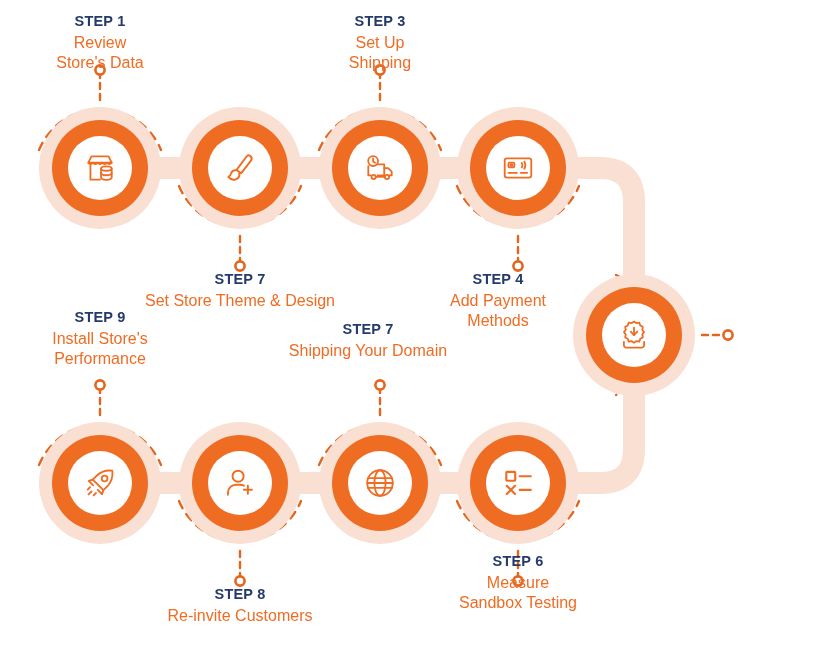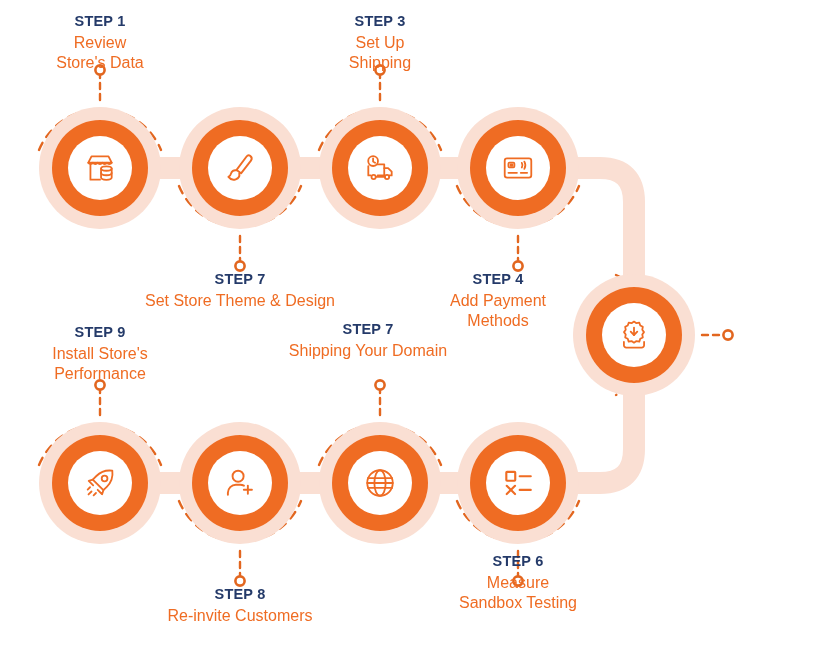--- a/index.html
+++ b/index.html
@@ -330,7 +330,7 @@
     </span>
   </div>
 
-  <div class="label" style="left:100px;top:323px;transform:translateX(-50%)">
+  <div class="label" style="left:100px;top:308px;transform:translateX(-50%)">
     <span class="step-num">STEP 9</span>
     <span class="step-desc">
       <span>Install Store's</span>

